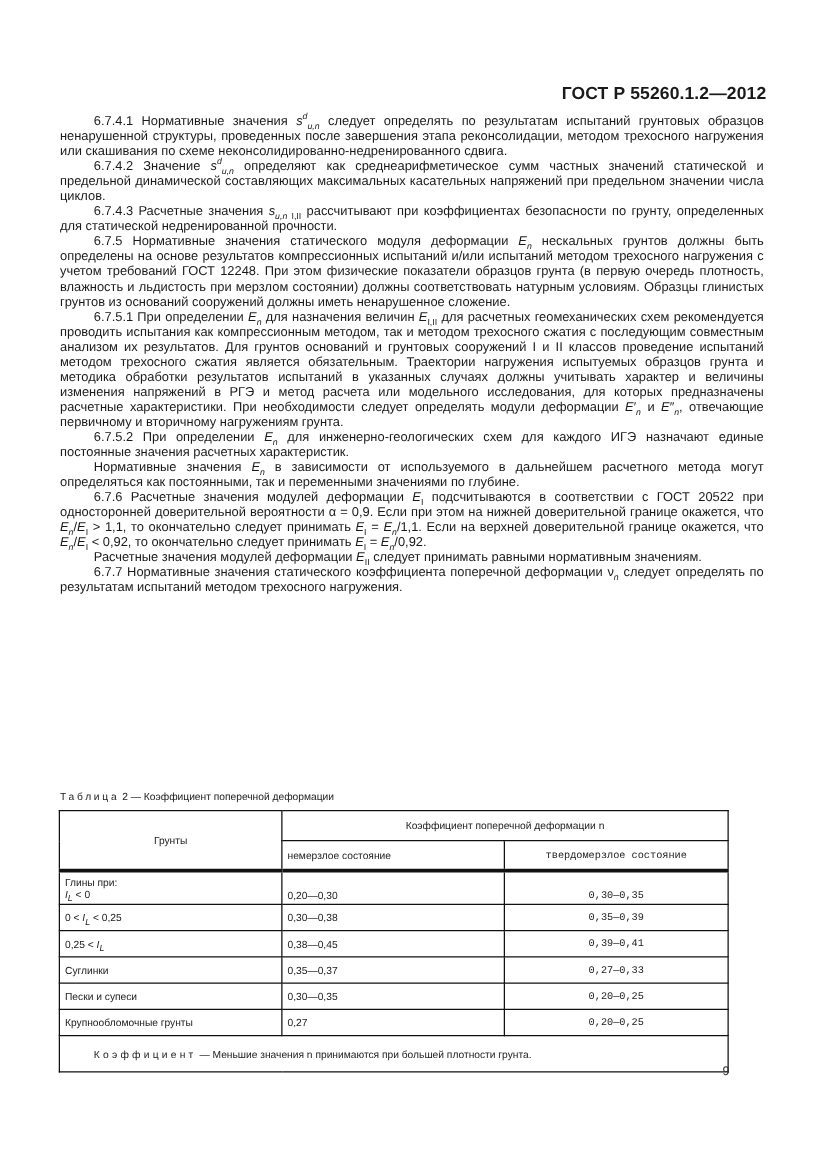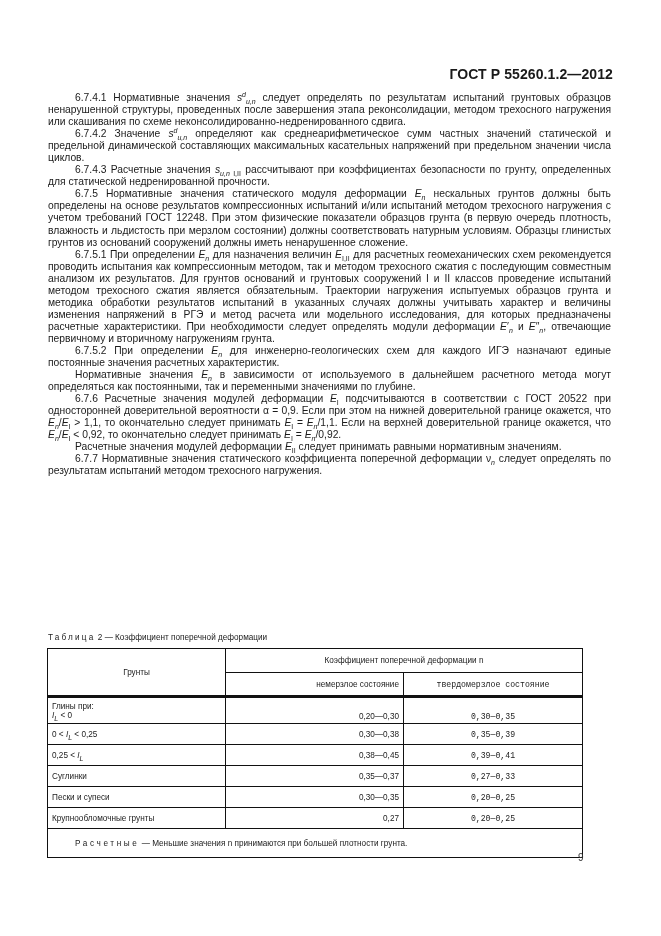--- a/index.html
+++ b/index.html
@@ -16,7 +16,7 @@
   table.t2 { position:absolute; left:47px; top:648px; width:536px; border-collapse:collapse; font-size:8.2px; color:#222; }
   table.t2 td { border:1px solid #111; padding:0 4px;margin-top:36px; }
   .c1 { width:169px; }
-  .c2 { width:169px; text-align:right; }
+  .c2 { width:169px; text-align:left; }
   .c3 { text-align:center;font-family:Liberation Mono, monospace; }
   .hdr { text-align:center; }
   tr.thick td { border-bottom:3px solid #111; }

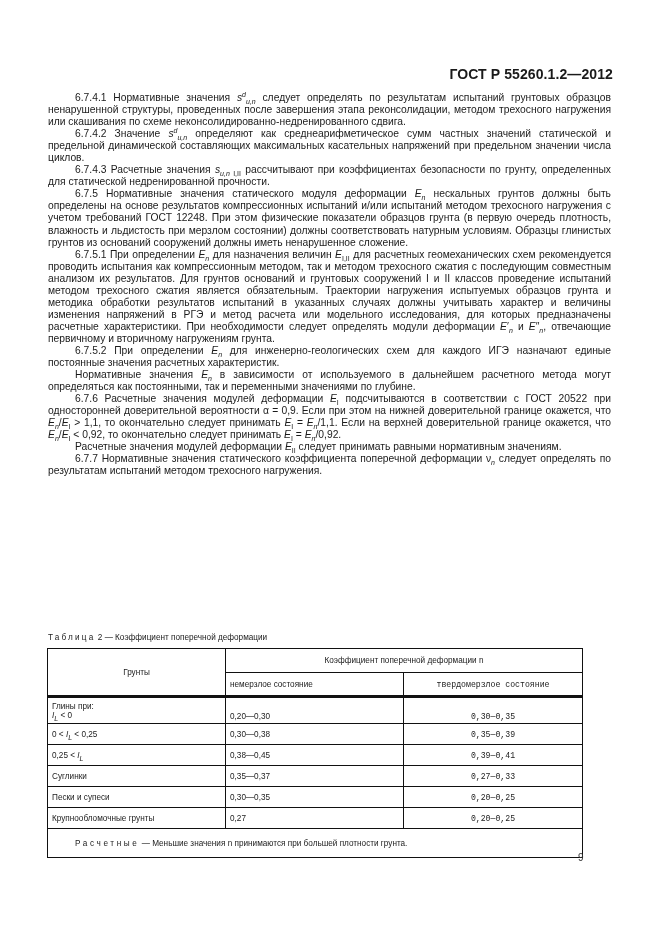--- a/index.html
+++ b/index.html
@@ -93,7 +93,7 @@
   <tbody>
       <tr>
     <td colspan="3" class="note">
-      <span class="sp">Расчетные</span>
+      <span class="sp">Коэффициент</span>
       <span>— Меньшие значения n принимаются при большей плотности грунта.</span>
     </td>
   </tr>

